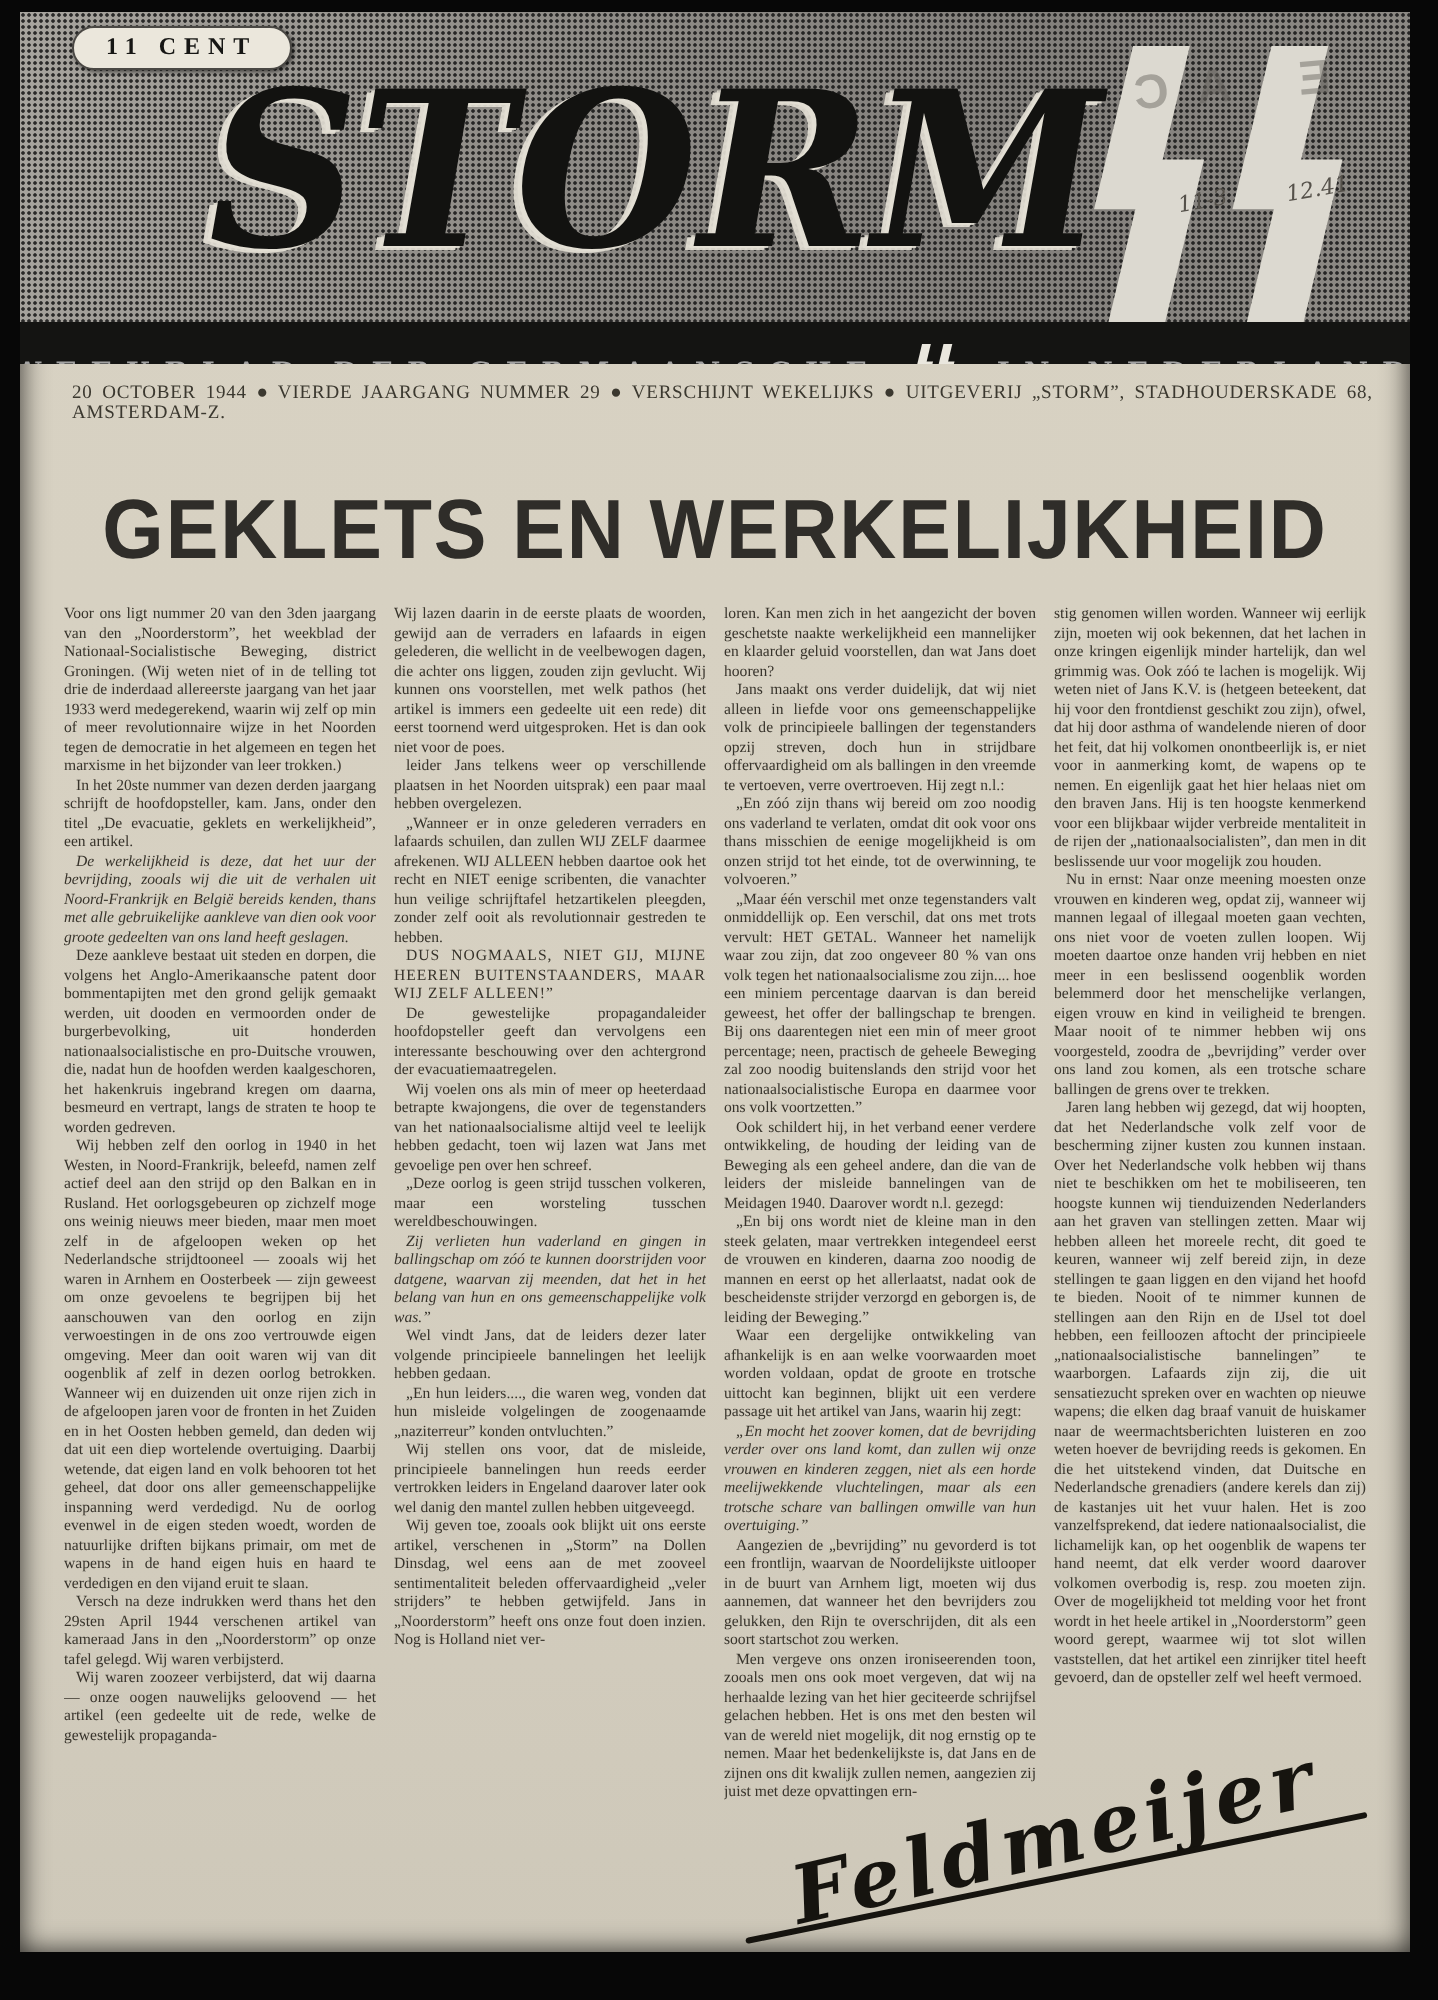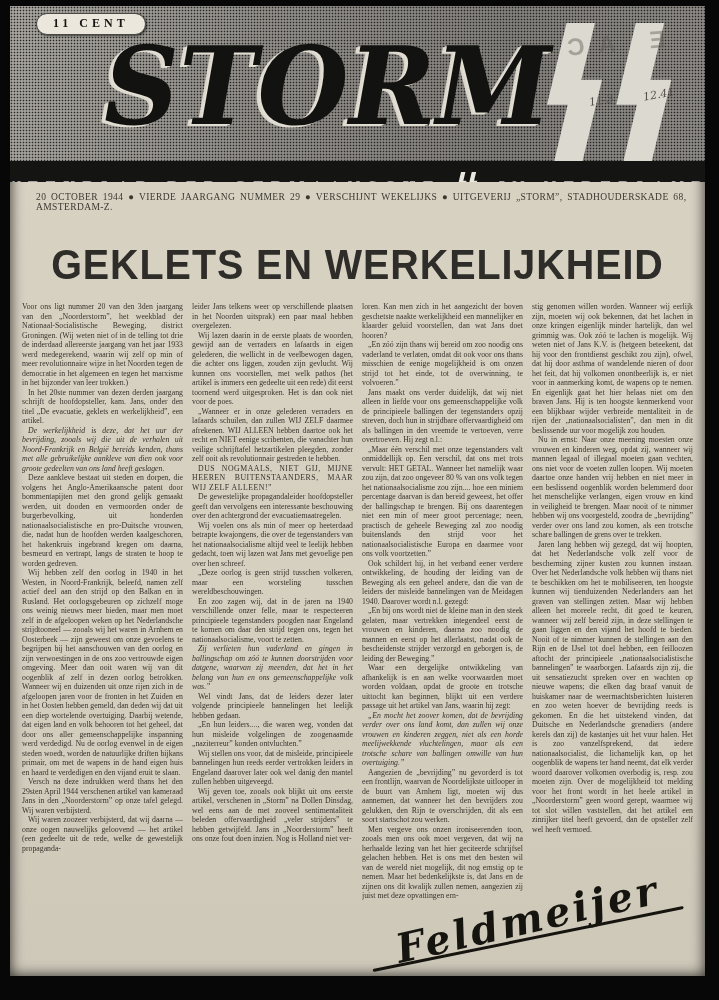--- a/index.html
+++ b/index.html
@@ -79,7 +79,7 @@
   
   .columns{
     display:flex;gap:9px;
-    padding:0 12px;margin-top:16px;height:648px;overflow:hidden;
+    padding:0 22px;margin-top:16px;height:648px;overflow:hidden;
     font-family:"Liberation Serif",serif;font-size:7.8px;line-height:1.22;
     color:#37332b;text-align:justify;
   }

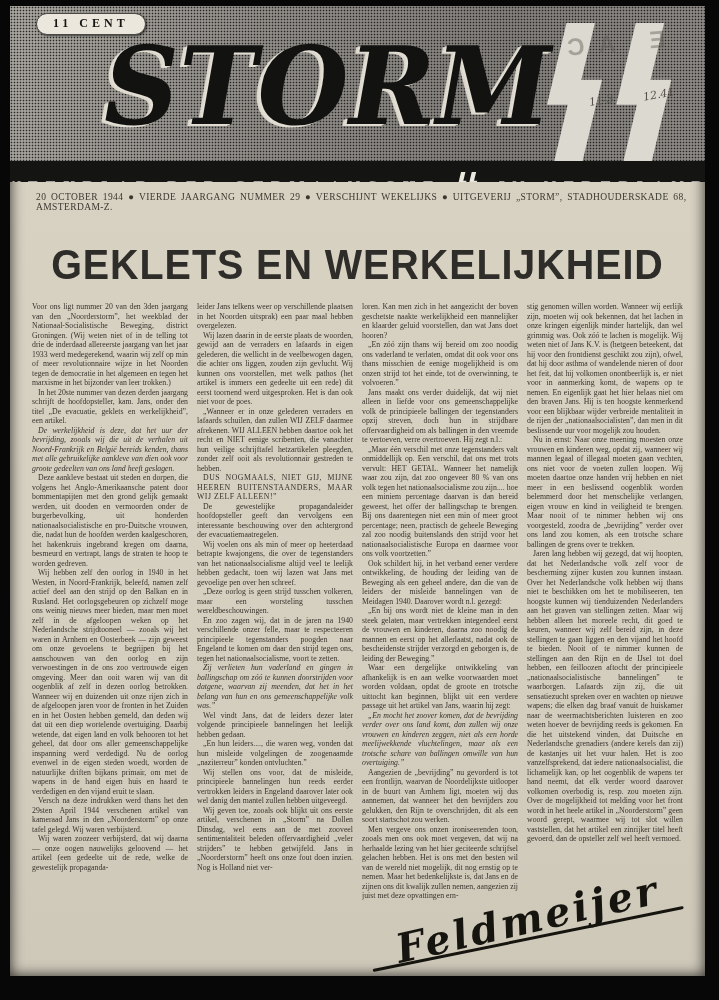--- a/index.html
+++ b/index.html
@@ -155,8 +155,8 @@
       <p>Wij waren zoozeer verbijsterd, dat wij daarna — onze oogen nauwelijks geloovend — het artikel (een gedeelte uit de rede, welke de gewestelijk propaganda-</p>
     </div>
     <div class="col">
+      <p>Wij lazen daarin in de eerste plaats de woorden, gewijd aan de verraders en lafaards in eigen gelederen, die wellicht in de veelbewogen dagen, die achter ons liggen, zouden zijn gevlucht. Wij kunnen ons voorstellen, met welk pathos (het artikel is immers een gedeelte uit een rede) dit eerst toornend werd uitgesproken. Het is dan ook niet voor de poes.</p>
       <p>leider Jans telkens weer op verschillende plaatsen in het Noorden uitsprak) een paar maal hebben overgelezen.</p>
-      <p>Wij lazen daarin in de eerste plaats de woorden, gewijd aan de verraders en lafaards in eigen gelederen, die wellicht in de veelbewogen dagen, die achter ons liggen, zouden zijn gevlucht. Wij kunnen ons voorstellen, met welk pathos (het artikel is immers een gedeelte uit een rede) dit eerst toornend werd uitgesproken. Het is dan ook niet voor de poes.</p>
       <p>„Wanneer er in onze gelederen verraders en lafaards schuilen, dan zullen WIJ ZELF daarmee afrekenen. WIJ ALLEEN hebben daartoe ook het recht en NIET eenige scribenten, die vanachter hun veilige schrijftafel hetzartikelen pleegden, zonder zelf ooit als revolutionnair gestreden te hebben.</p>
       <p class="caps">DUS NOGMAALS, NIET GIJ, MIJNE HEEREN BUITENSTAANDERS, MAAR WIJ ZELF ALLEEN!”</p>
       <p>De gewestelijke propagandaleider hoofdopsteller geeft dan vervolgens een interessante beschouwing over den achtergrond der evacuatiemaatregelen.</p>

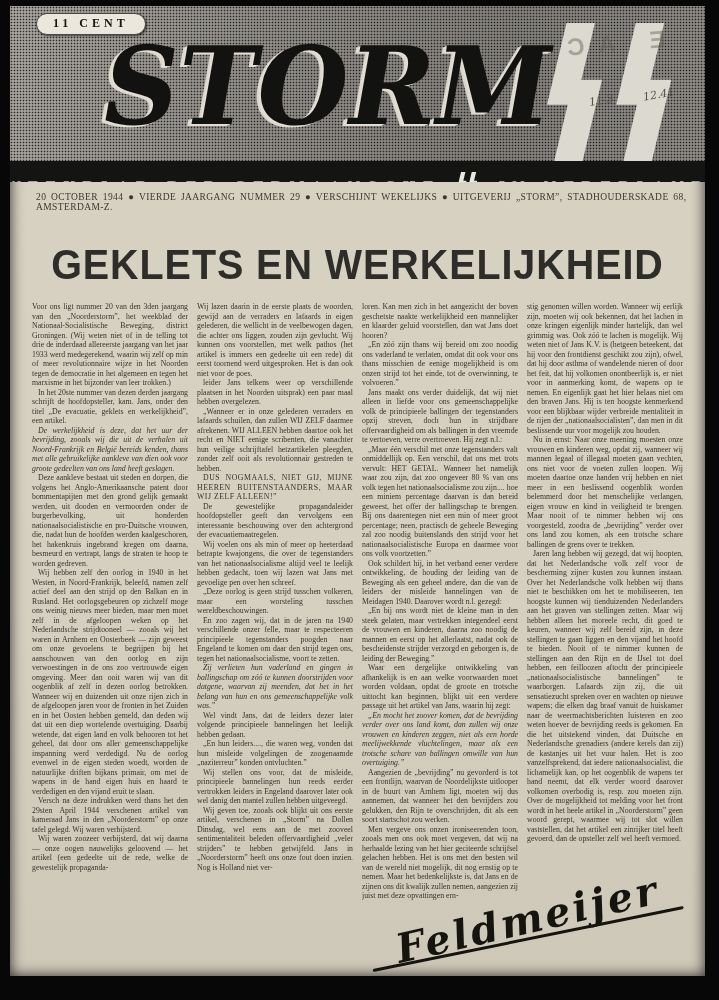--- a/index.html
+++ b/index.html
@@ -171,8 +171,8 @@
     </div>
     <div class="col">
       <p>loren. Kan men zich in het aangezicht der boven geschetste naakte werkelijkheid een mannelijker en klaarder geluid voorstellen, dan wat Jans doet hooren?</p>
+      <p>Jans maakt ons verder duidelijk, dat wij niet alleen in liefde voor ons gemeenschappelijke volk de principieele ballingen der tegenstanders opzij streven, doch hun in strijdbare offervaardigheid om als ballingen in den vreemde te vertoeven, verre overtroeven. Hij zegt n.l.:</p>
       <p>„En zóó zijn thans wij bereid om zoo noodig ons vaderland te verlaten, omdat dit ook voor ons thans misschien de eenige mogelijkheid is om onzen strijd tot het einde, tot de overwinning, te volvoeren.”</p>
-      <p>Jans maakt ons verder duidelijk, dat wij niet alleen in liefde voor ons gemeenschappelijke volk de principieele ballingen der tegenstanders opzij streven, doch hun in strijdbare offervaardigheid om als ballingen in den vreemde te vertoeven, verre overtroeven. Hij zegt n.l.:</p>
       <p>„Maar één verschil met onze tegenstanders valt onmiddellijk op. Een verschil, dat ons met trots vervult: HET GETAL. Wanneer het namelijk waar zou zijn, dat zoo ongeveer 80 % van ons volk tegen het nationaalsocialisme zou zijn.... hoe een miniem percentage daarvan is dan bereid geweest, het offer der ballingschap te brengen. Bij ons daarentegen niet een min of meer groot percentage; neen, practisch de geheele Beweging zal zoo noodig buitenslands den strijd voor het nationaalsocialistische Europa en daarmee voor ons volk voortzetten.”</p>
       <p>Ook schildert hij, in het verband eener verdere ontwikkeling, de houding der leiding van de Beweging als een geheel andere, dan die van de leiders der misleide bannelingen van de Meidagen 1940. Daarover wordt n.l. gezegd:</p>
       <p>„En bij ons wordt niet de kleine man in den steek gelaten, maar vertrekken integendeel eerst de vrouwen en kinderen, daarna zoo noodig de mannen en eerst op het allerlaatst, nadat ook de bescheidenste strijder verzorgd en geborgen is, de leiding der Beweging.”</p>

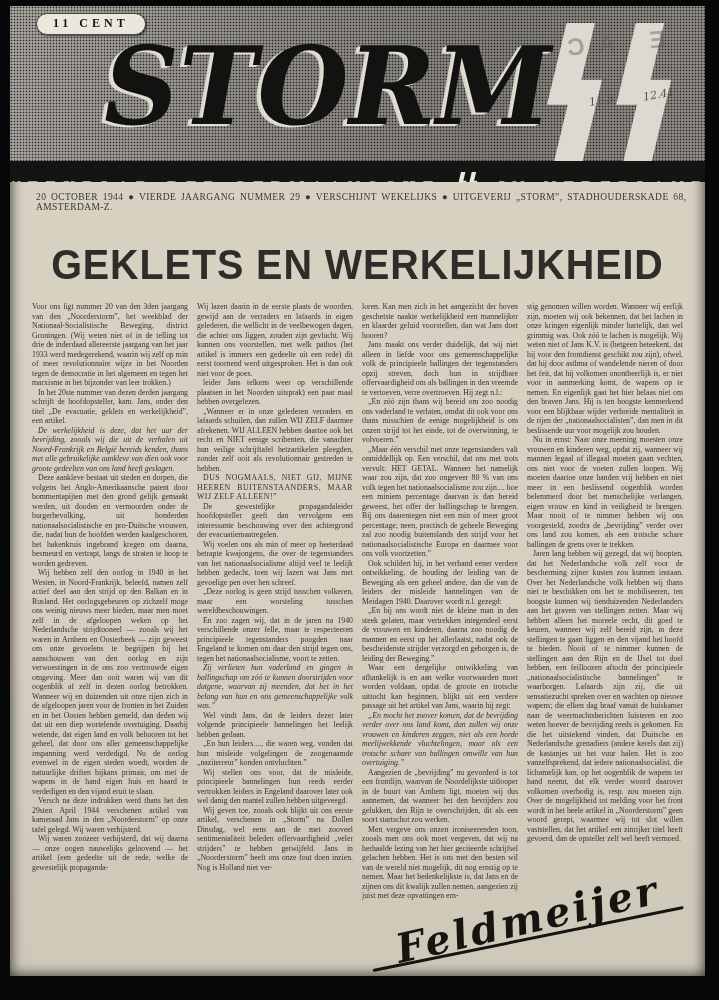--- a/index.html
+++ b/index.html
@@ -162,7 +162,6 @@
       <p>De gewestelijke propagandaleider hoofdopsteller geeft dan vervolgens een interessante beschouwing over den achtergrond der evacuatiemaatregelen.</p>
       <p>Wij voelen ons als min of meer op heeterdaad betrapte kwajongens, die over de tegenstanders van het nationaalsocialisme altijd veel te leelijk hebben gedacht, toen wij lazen wat Jans met gevoelige pen over hen schreef.</p>
       <p>„Deze oorlog is geen strijd tusschen volkeren, maar een worsteling tusschen wereldbeschouwingen.</p>
-      <p>En zoo zagen wij, dat in de jaren na 1940 verschillende onzer felle, maar te respecteeren principieele tegenstanders poogden naar Engeland te komen om daar den strijd tegen ons, tegen het nationaalsocialisme, voort te zetten.</p>
       <p class="italic">Zij verlieten hun vaderland en gingen in ballingschap om zóó te kunnen doorstrijden voor datgene, waarvan zij meenden, dat het in het belang van hun en ons gemeenschappelijke volk was.”</p>
       <p>Wel vindt Jans, dat de leiders dezer later volgende principieele bannelingen het leelijk hebben gedaan.</p>
       <p>„En hun leiders...., die waren weg, vonden dat hun misleide volgelingen de zoogenaamde „naziterreur” konden ontvluchten.”</p>

